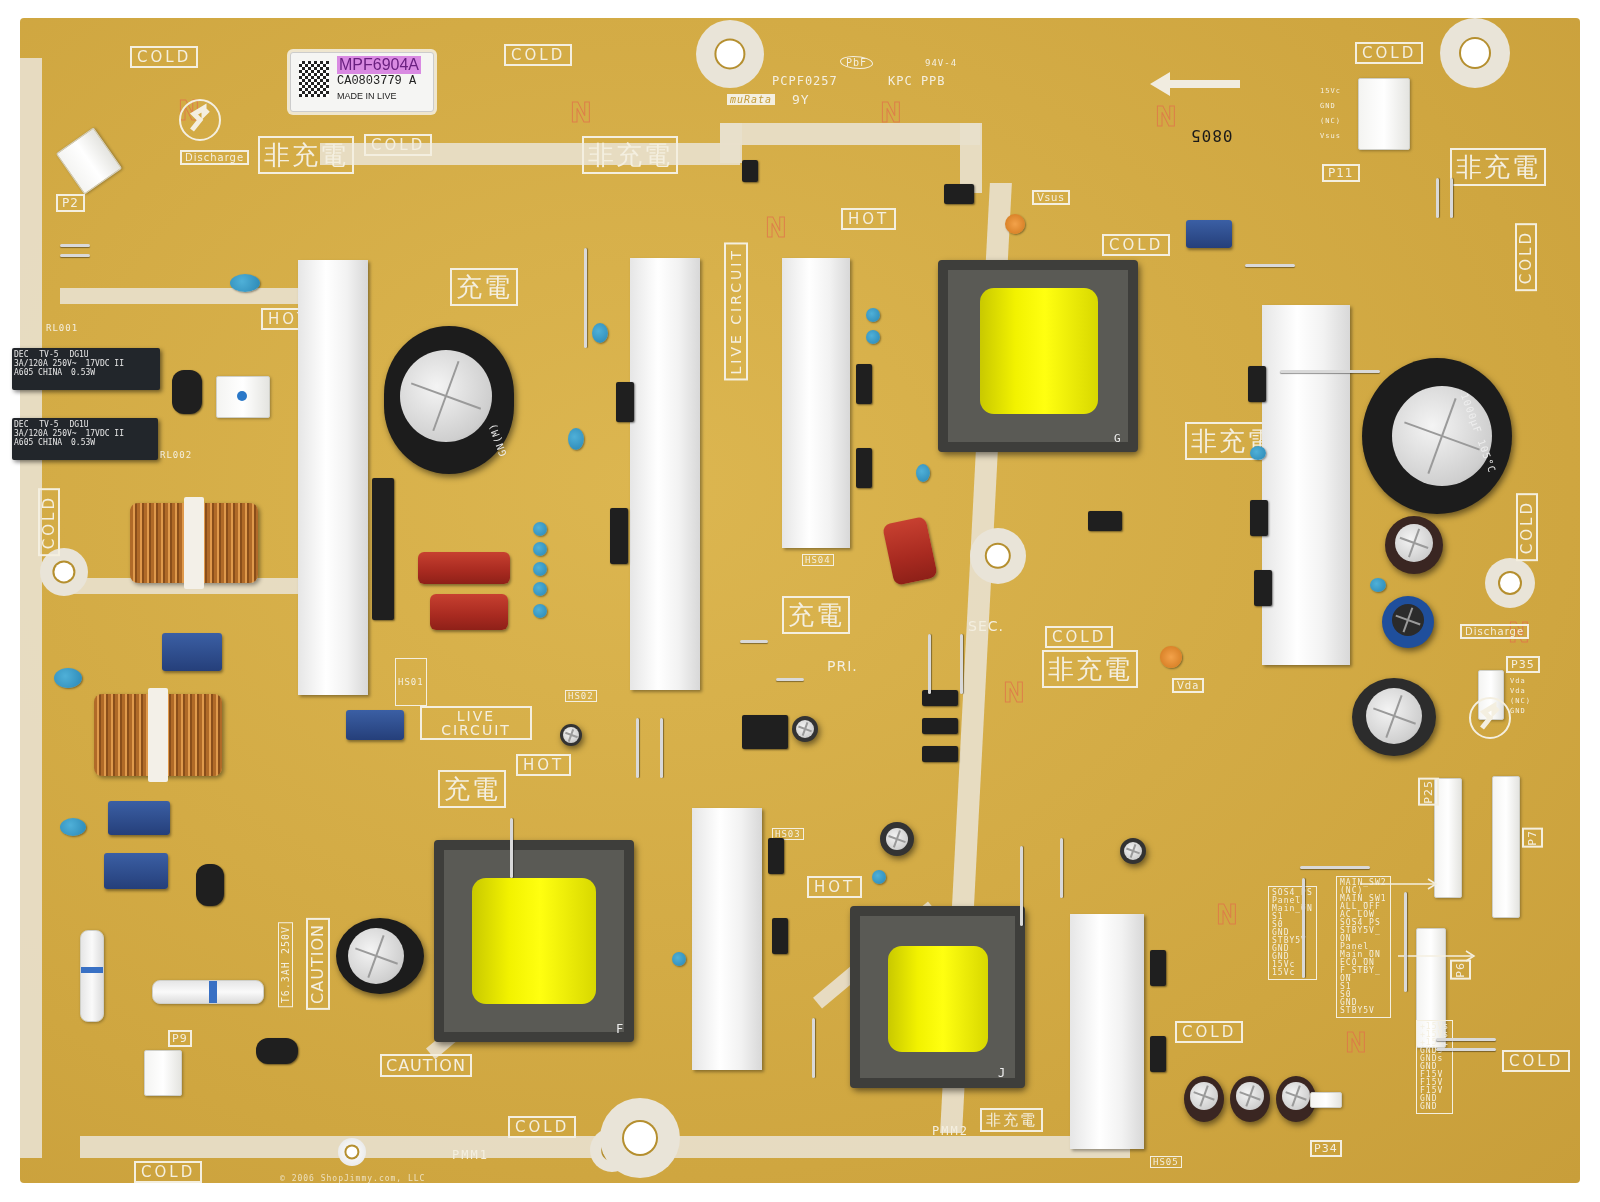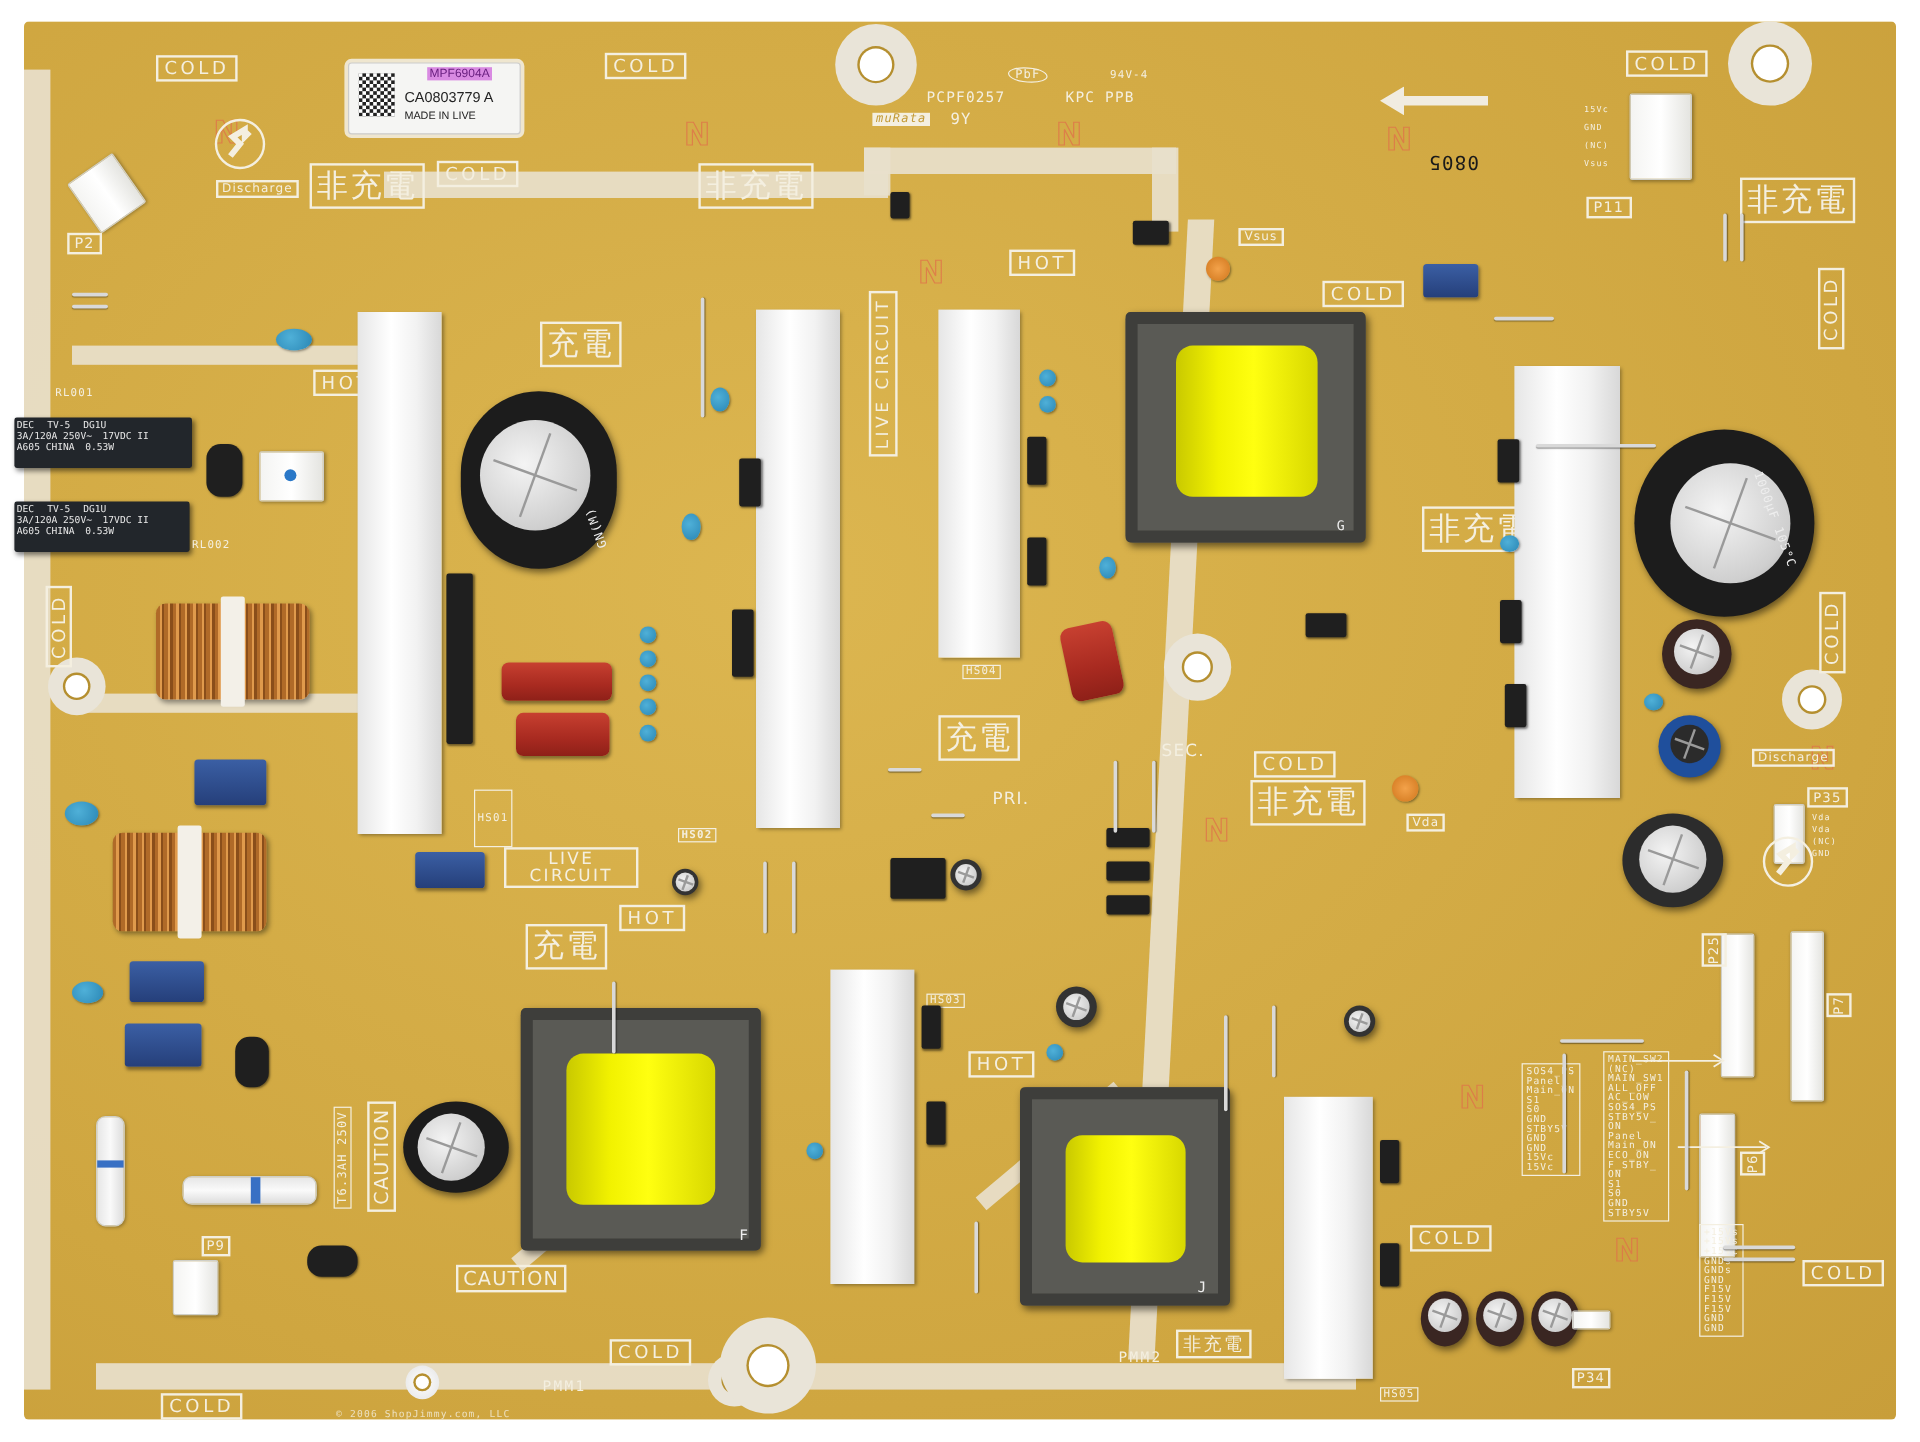--- a/index.html
+++ b/index.html
@@ -69,7 +69,7 @@
 
     <div class="label-sticker" style="left:270px;top:34px;width:142px;height:58px;">
       <div class="qr" style="left:8px;top:8px;width:30px;height:36px;"></div>
-      <span class="sticker-text" style="left:46px;top:3px;font-size:10px;background:#d98ae2;color:#6a2080;padding:0 2px;margin-left:19px;">MPF6904A</span>
+      <span class="sticker-text" style="left:46px;top:3px;font-size:16px;background:#d98ae2;color:#6a2080;padding:0 2px;">MPF6904A</span>
       <span class="sticker-text" style="left:46px;top:21px;font-size:12px;">CA0803779 A</span>
       <span class="sticker-text" style="left:46px;top:38px;font-size:9px;">MADE IN LIVE</span>
     </div>

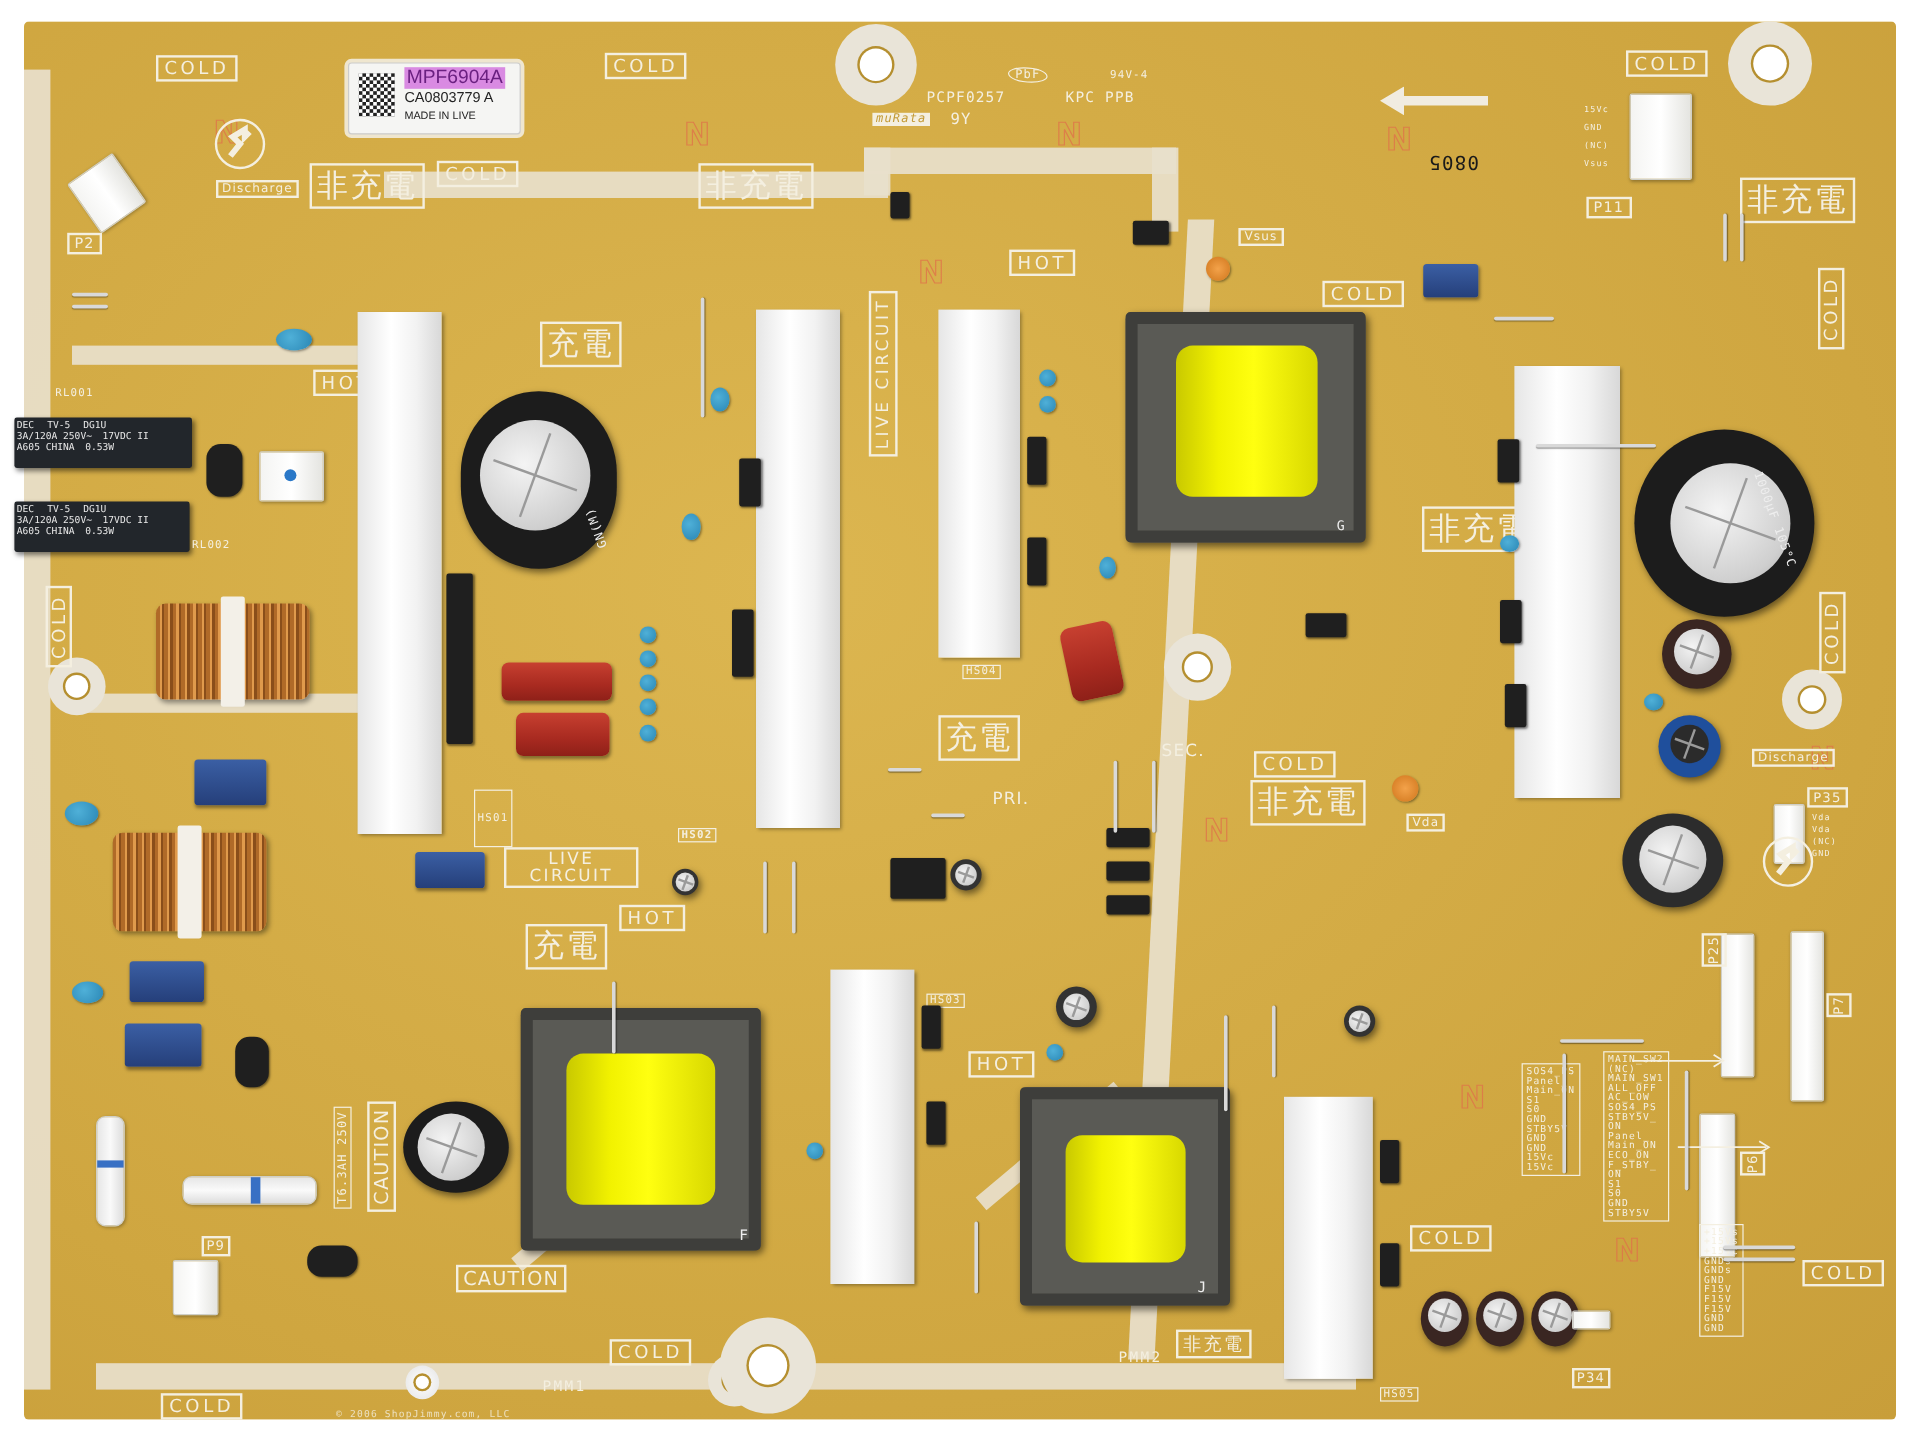--- a/index.html
+++ b/index.html
@@ -70,7 +70,7 @@
     <div class="label-sticker" style="left:270px;top:34px;width:142px;height:58px;">
       <div class="qr" style="left:8px;top:8px;width:30px;height:36px;"></div>
       <span class="sticker-text" style="left:46px;top:3px;font-size:16px;background:#d98ae2;color:#6a2080;padding:0 2px;">MPF6904A</span>
-      <span class="sticker-text" style="left:46px;top:21px;font-size:12px;">CA0803779 A</span>
+      <span class="sticker-text" style="left:46px;top:21px;font-size:12px;font-family:Liberation Mono, monospace;">CA0803779 A</span>
       <span class="sticker-text" style="left:46px;top:38px;font-size:9px;">MADE IN LIVE</span>
     </div>
 

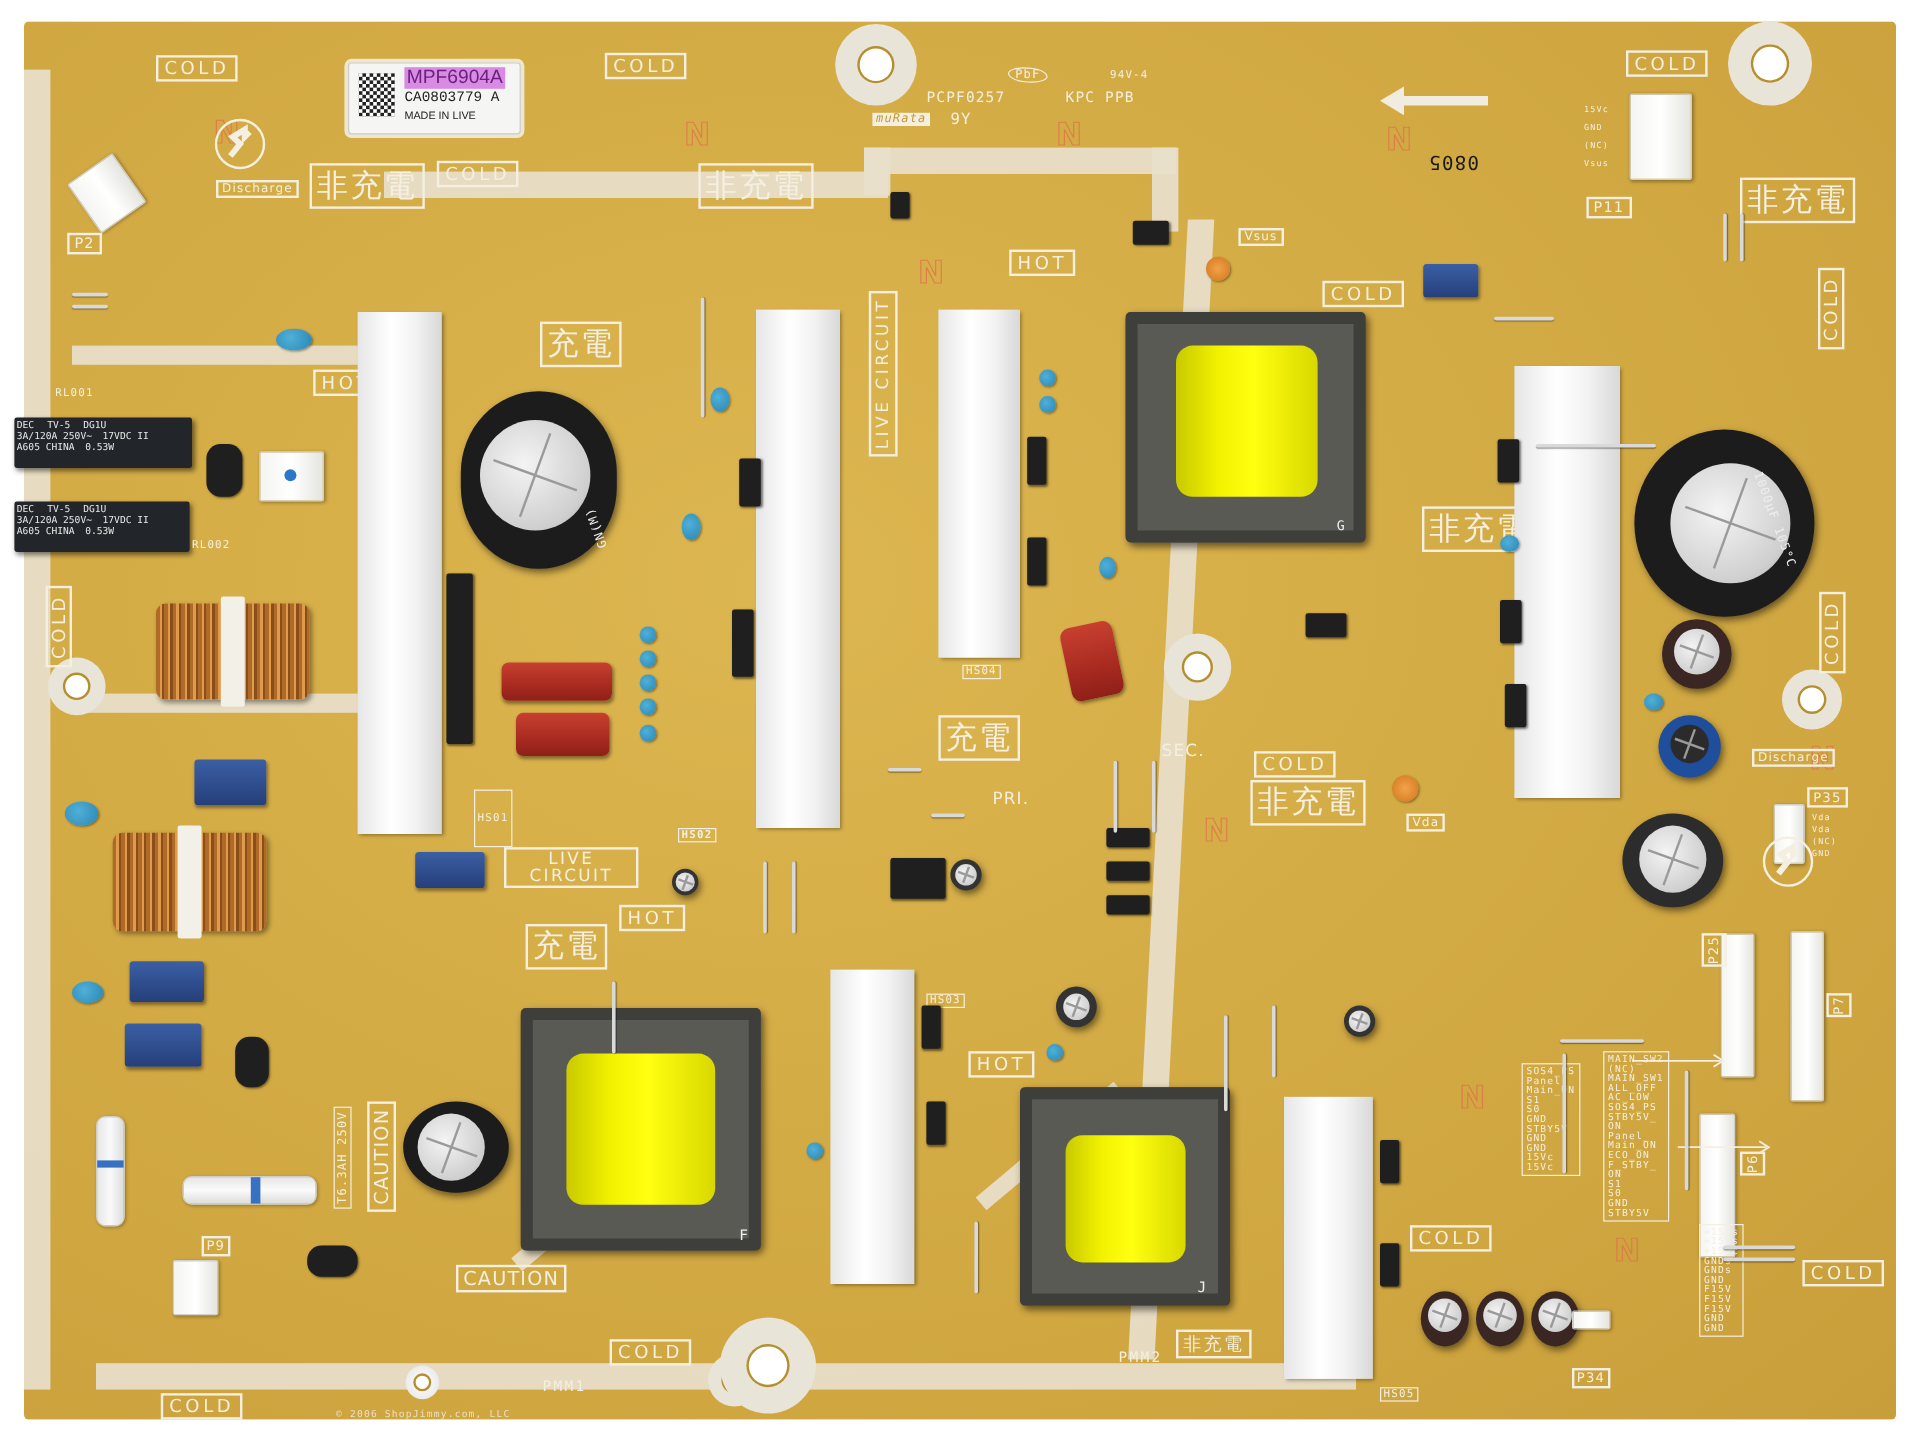--- a/index.html
+++ b/index.html
@@ -133,7 +133,7 @@
     <div class="heatsink" style="left:672px;top:790px;width:70px;height:262px;"></div>
     <div class="heatsink" style="left:1050px;top:896px;width:74px;height:235px;"></div>
     <span class="small-silk" style="left:375px;top:640px;border:1px solid #f4efe0;padding:18px 2px;">HS01</span>
-    <span class="small-silk" style="left:545px;top:672px;border:1px solid #f4efe0;padding:0 2px;font-weight:bold;">HS02</span>
+    <span class="small-silk" style="left:545px;top:672px;border:1px solid #f4efe0;padding:0 2px;">HS02</span>
     <span class="small-silk" style="left:752px;top:810px;border:1px solid #f4efe0;padding:0 2px;">HS03</span>
     <span class="small-silk" style="left:782px;top:536px;border:1px solid #f4efe0;padding:0 2px;">HS04</span>
     <span class="small-silk" style="left:1130px;top:1138px;border:1px solid #f4efe0;padding:0 2px;">HS05</span>

